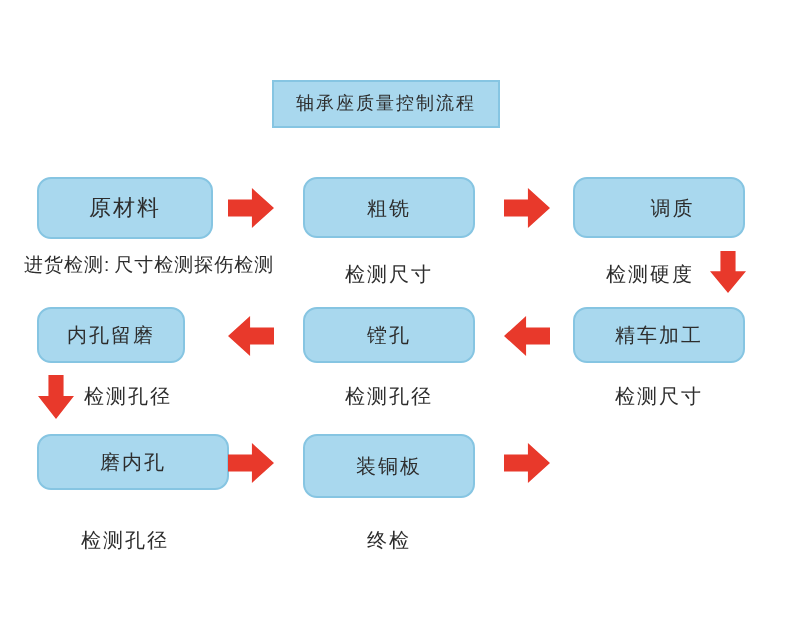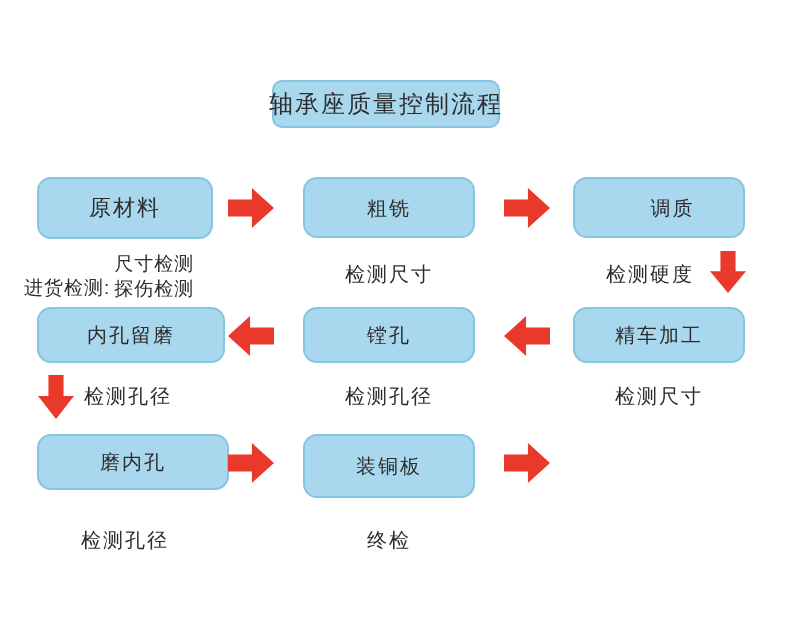--- a/index.html
+++ b/index.html
@@ -33,8 +33,8 @@
     white-space: nowrap;
   }
   .box.title {
-    border-radius: 10px;
-    font-size: 24px;
+    border-radius: 0;
+    font-size: 18px;
   }
   .box.two-line {
     font-size: 22px;

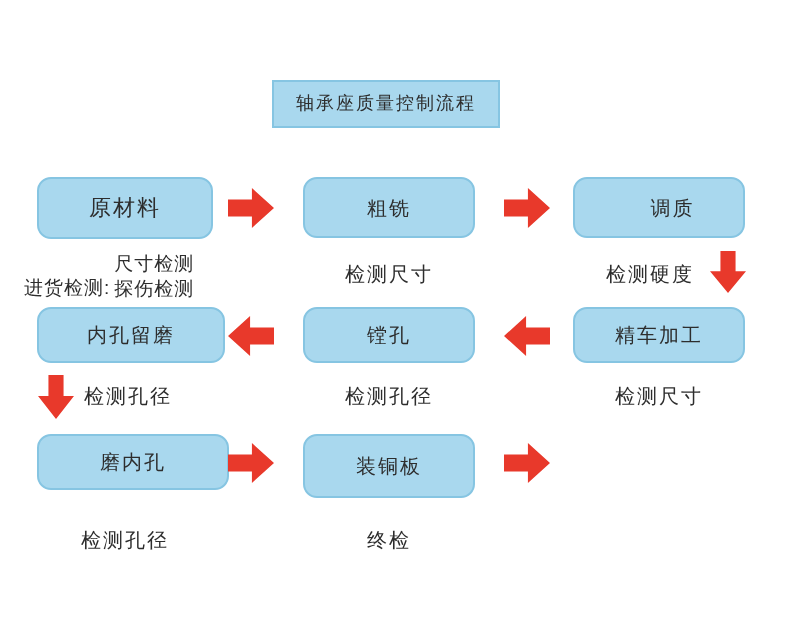--- a/index.html
+++ b/index.html
@@ -67,7 +67,7 @@
   }
   .incoming-group .lines {
     display: flex;
-    flex-direction: column;
+    flex-direction: row;
     line-height: 1.3;
   }
 </style>

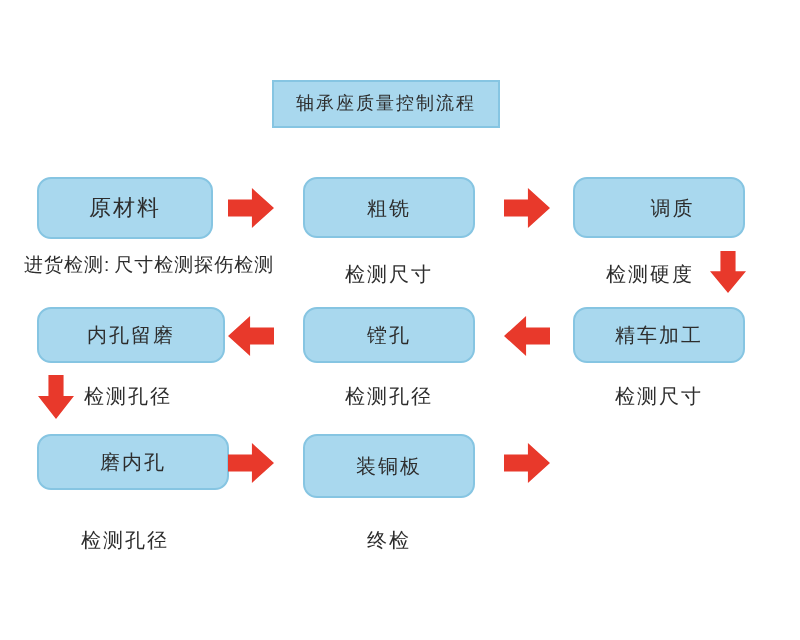--- a/index.html
+++ b/index.html
@@ -97,7 +97,7 @@
   <div class="caption centered" style="left:570px; top:261px;">检测硬度</div>
   <div class="arrow down" style="left:710px; top:251px; width:36px; height:42px;"></div>
 
-  <div class="box" style="left:37px; top:307px; width:188px; height:56px;">内孔留磨</div>
+  <div class="box" style="left:37px; top:307px; width:148px; height:56px;">内孔留磨</div>
   <div class="arrow left" style="left:228px; top:316px; width:46px; height:40px;"></div>
   <div class="box" style="left:303px; top:307px; width:172px; height:56px;">镗孔</div>
   <div class="arrow left" style="left:504px; top:316px; width:46px; height:40px;"></div>

